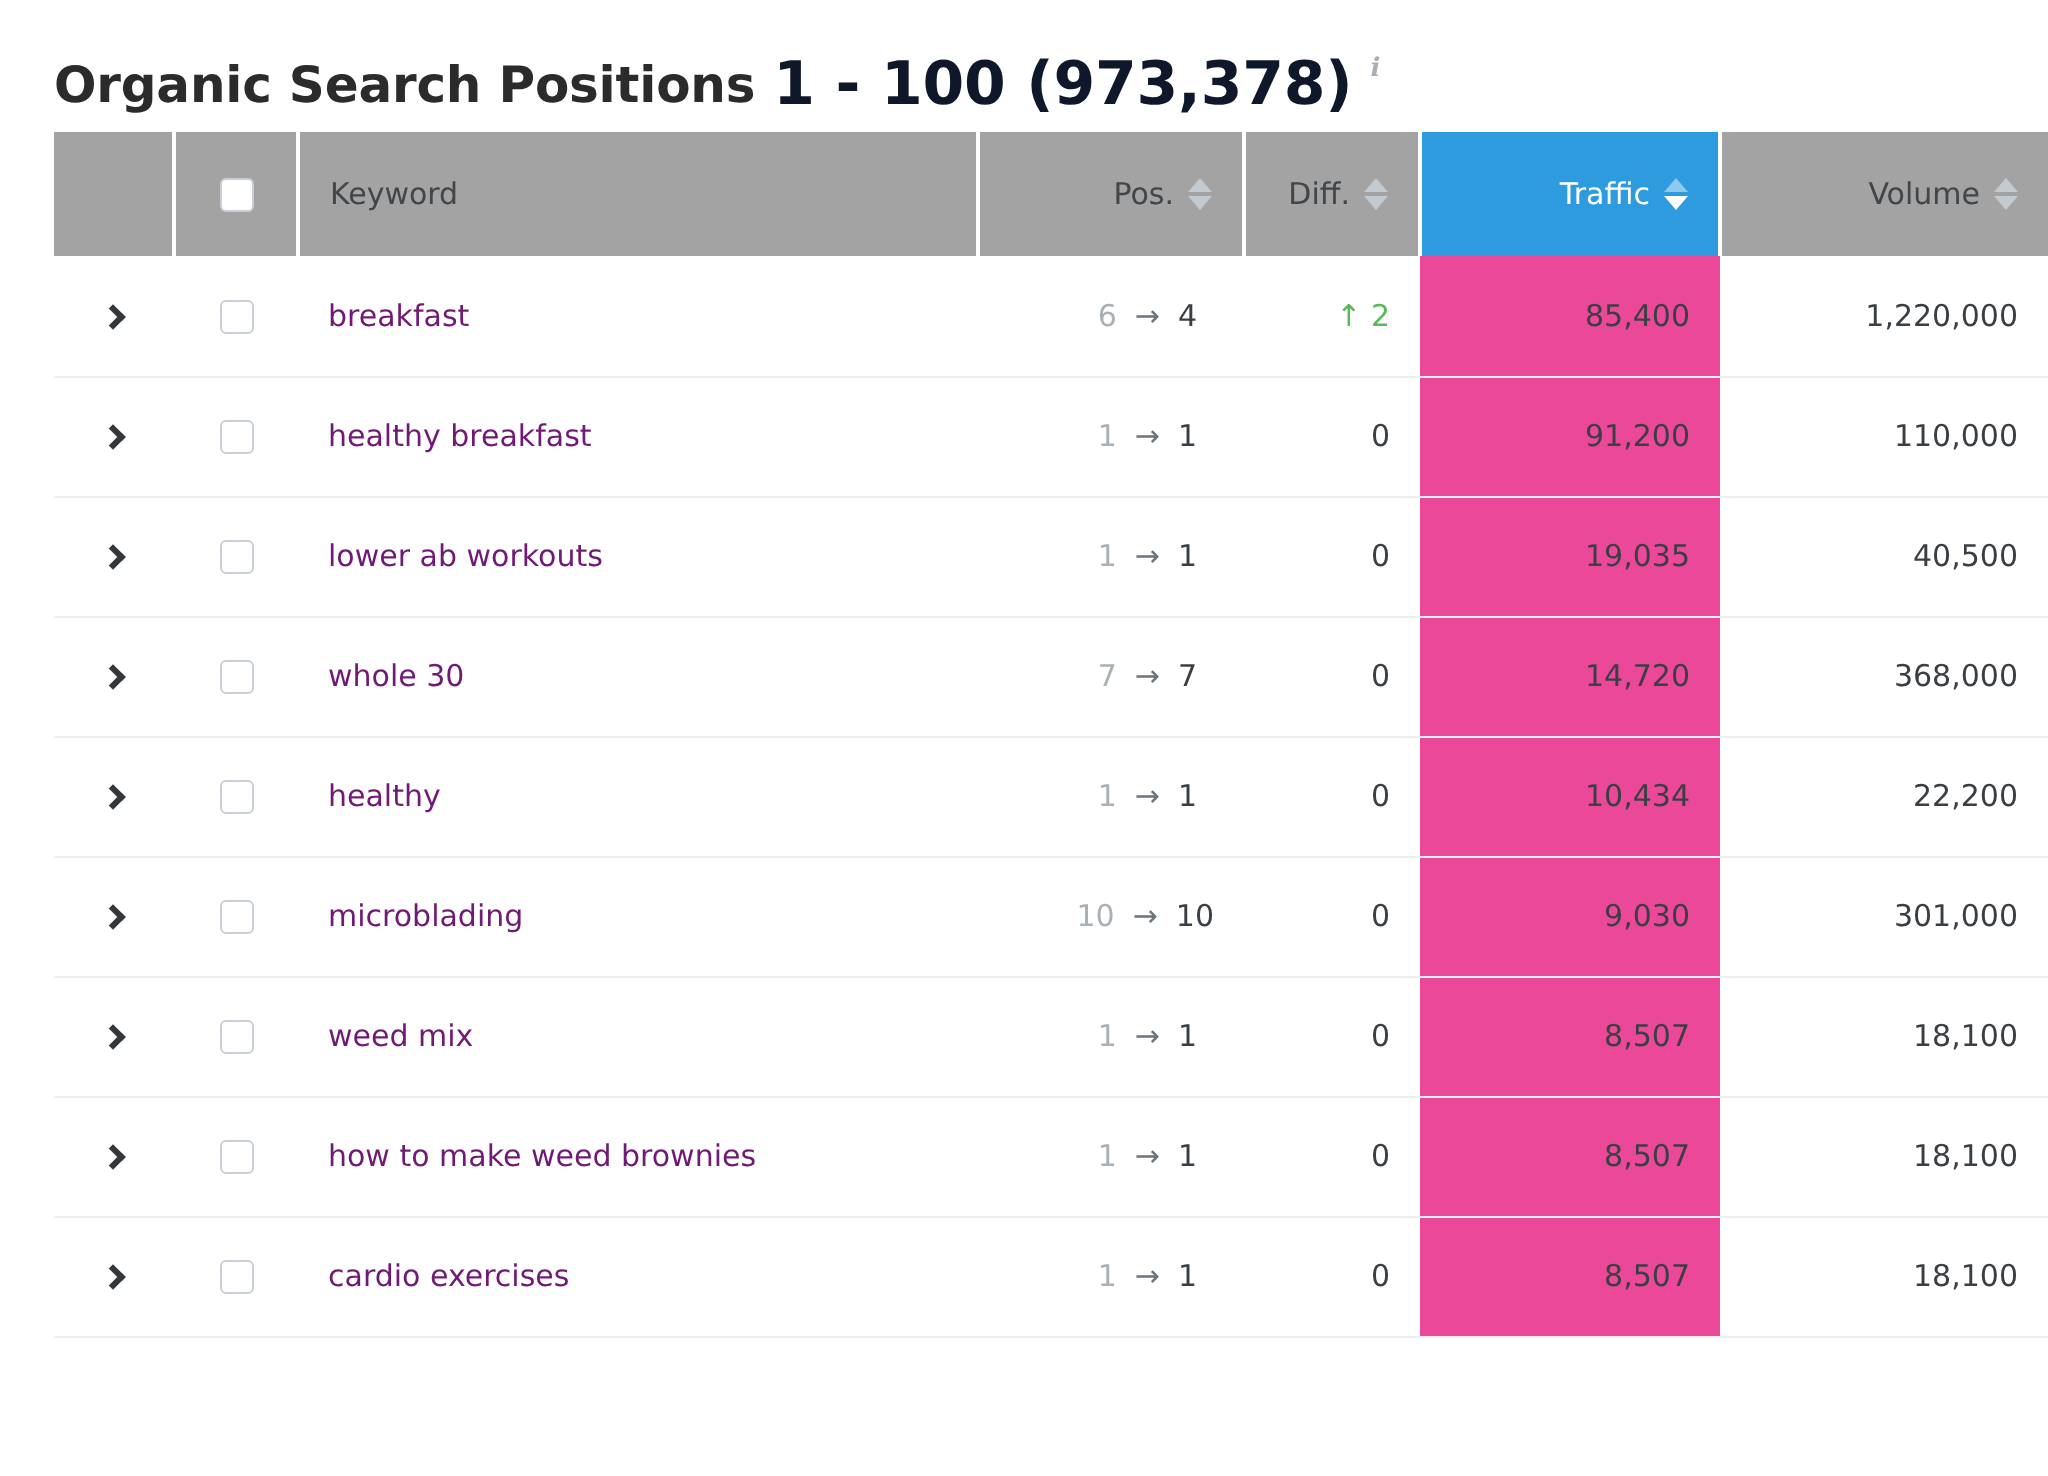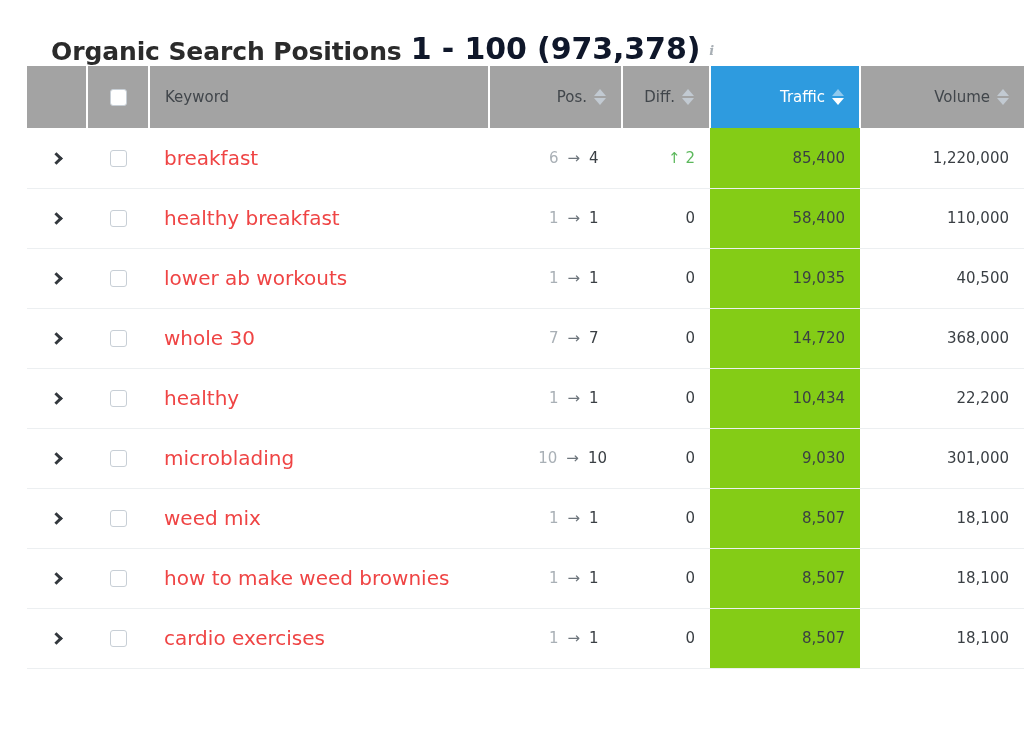--- a/index.html
+++ b/index.html
@@ -23,9 +23,8 @@
   .page-header {
     padding: 18px 0 0 27px;
     display: flex;
-    align-items: flex-end;
+    align-items: center;
     height: 66px;
-    margin-left: 24px;
   }
   .title-main {
     font-size: 25px;

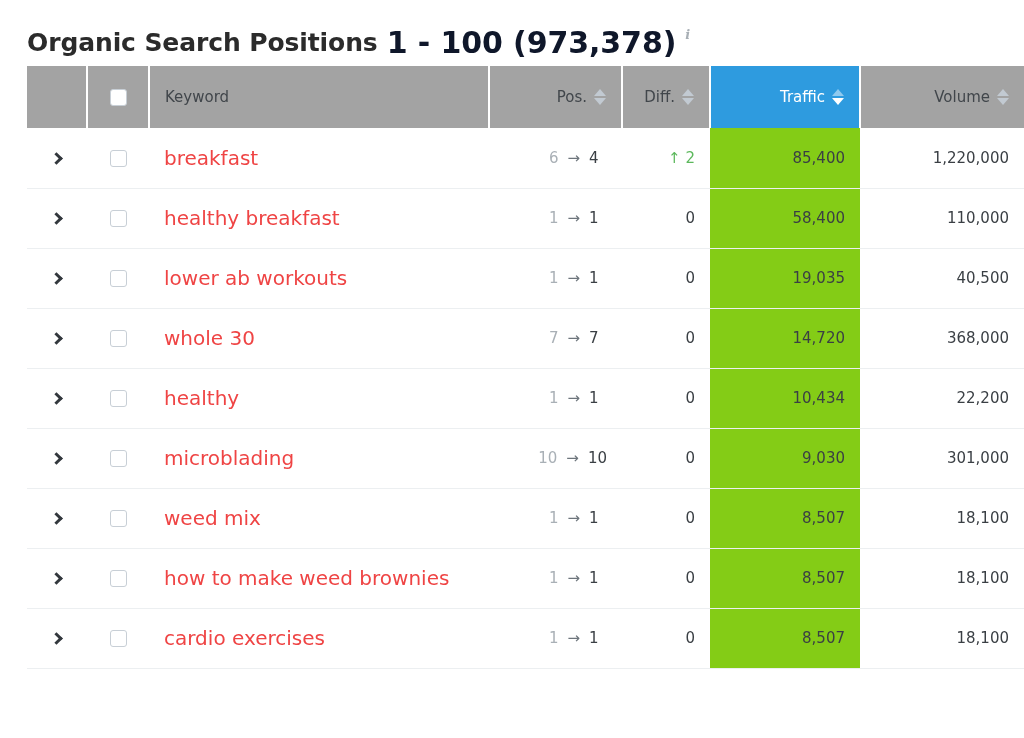--- a/index.html
+++ b/index.html
@@ -164,9 +164,9 @@
   }
 
   .kw-link {
-    color: #ef4444;
+    color: #701a75;
     text-decoration: none;
-    font-size: 20px;
+    font-size: 15px;
   }
 
   

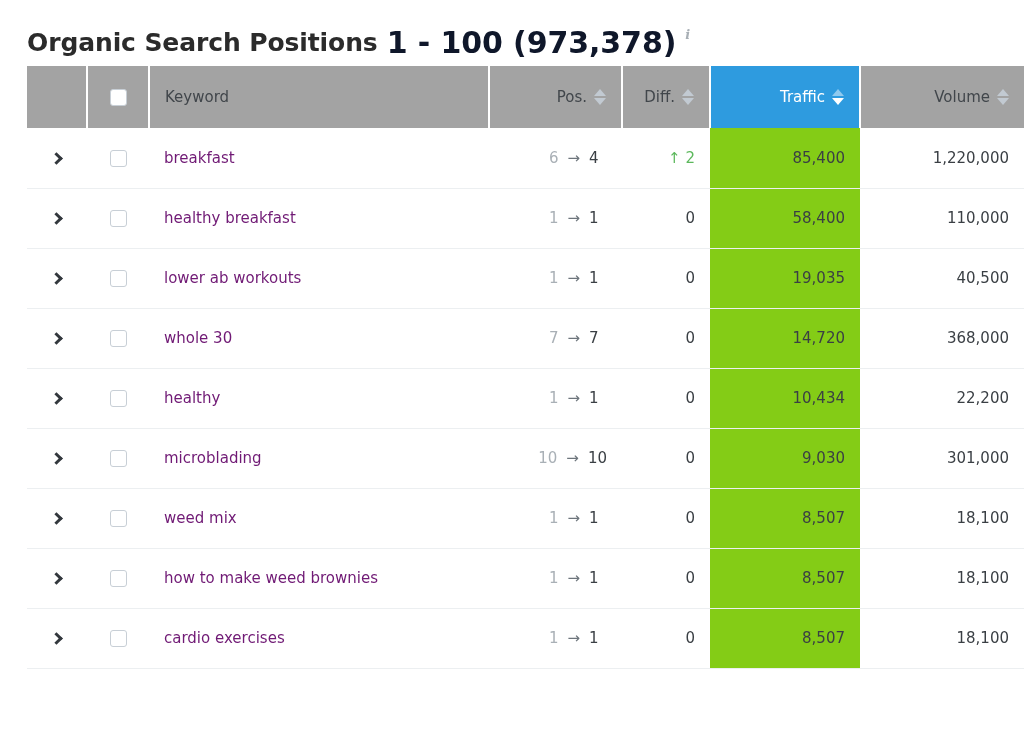--- a/index.html
+++ b/index.html
@@ -148,7 +148,7 @@
   tbody td.td-kw  { text-align: left; padding-left: 15px; }
   tbody td.td-num { text-align: right; }
   tbody td.td-traffic {
-    background: #84cc16;
+    background: #ec4899;
     text-align: right;
   }
 

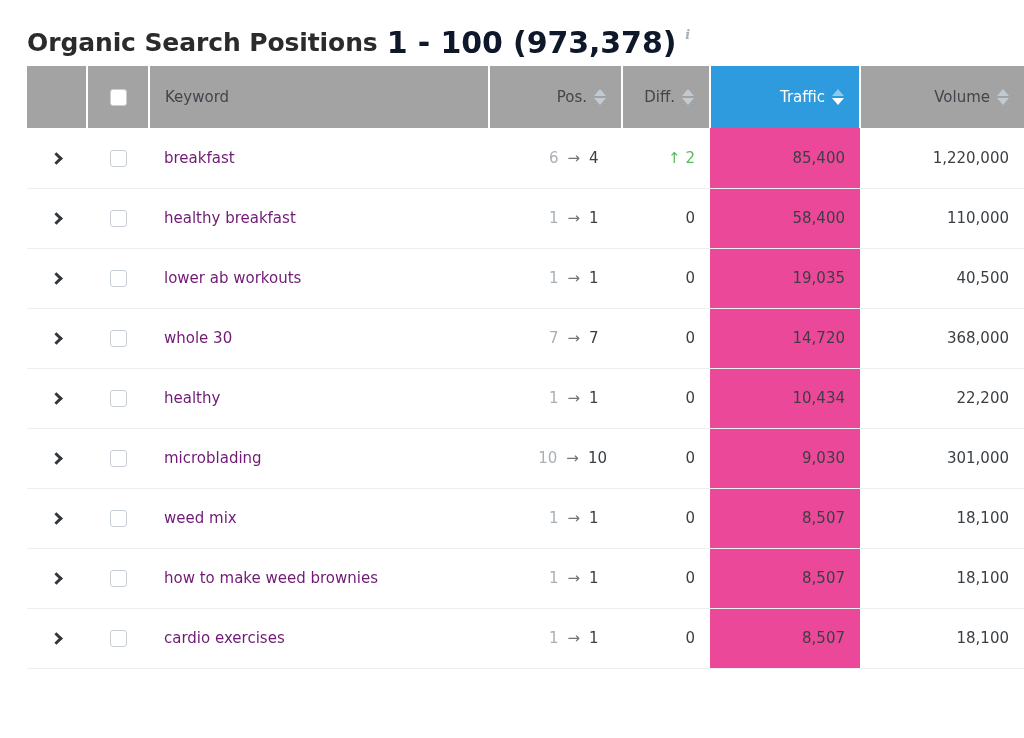--- a/index.html
+++ b/index.html
@@ -283,7 +283,7 @@
               </span>
             </td>
             <td class="td-num"><span class="diff-zero">0</span></td>
-            <td class="td-traffic">58,400</td>
+            <td class="td-traffic">91,200</td>
             <td class="td-num">110,000</td>
           </tr>
           <tr>

